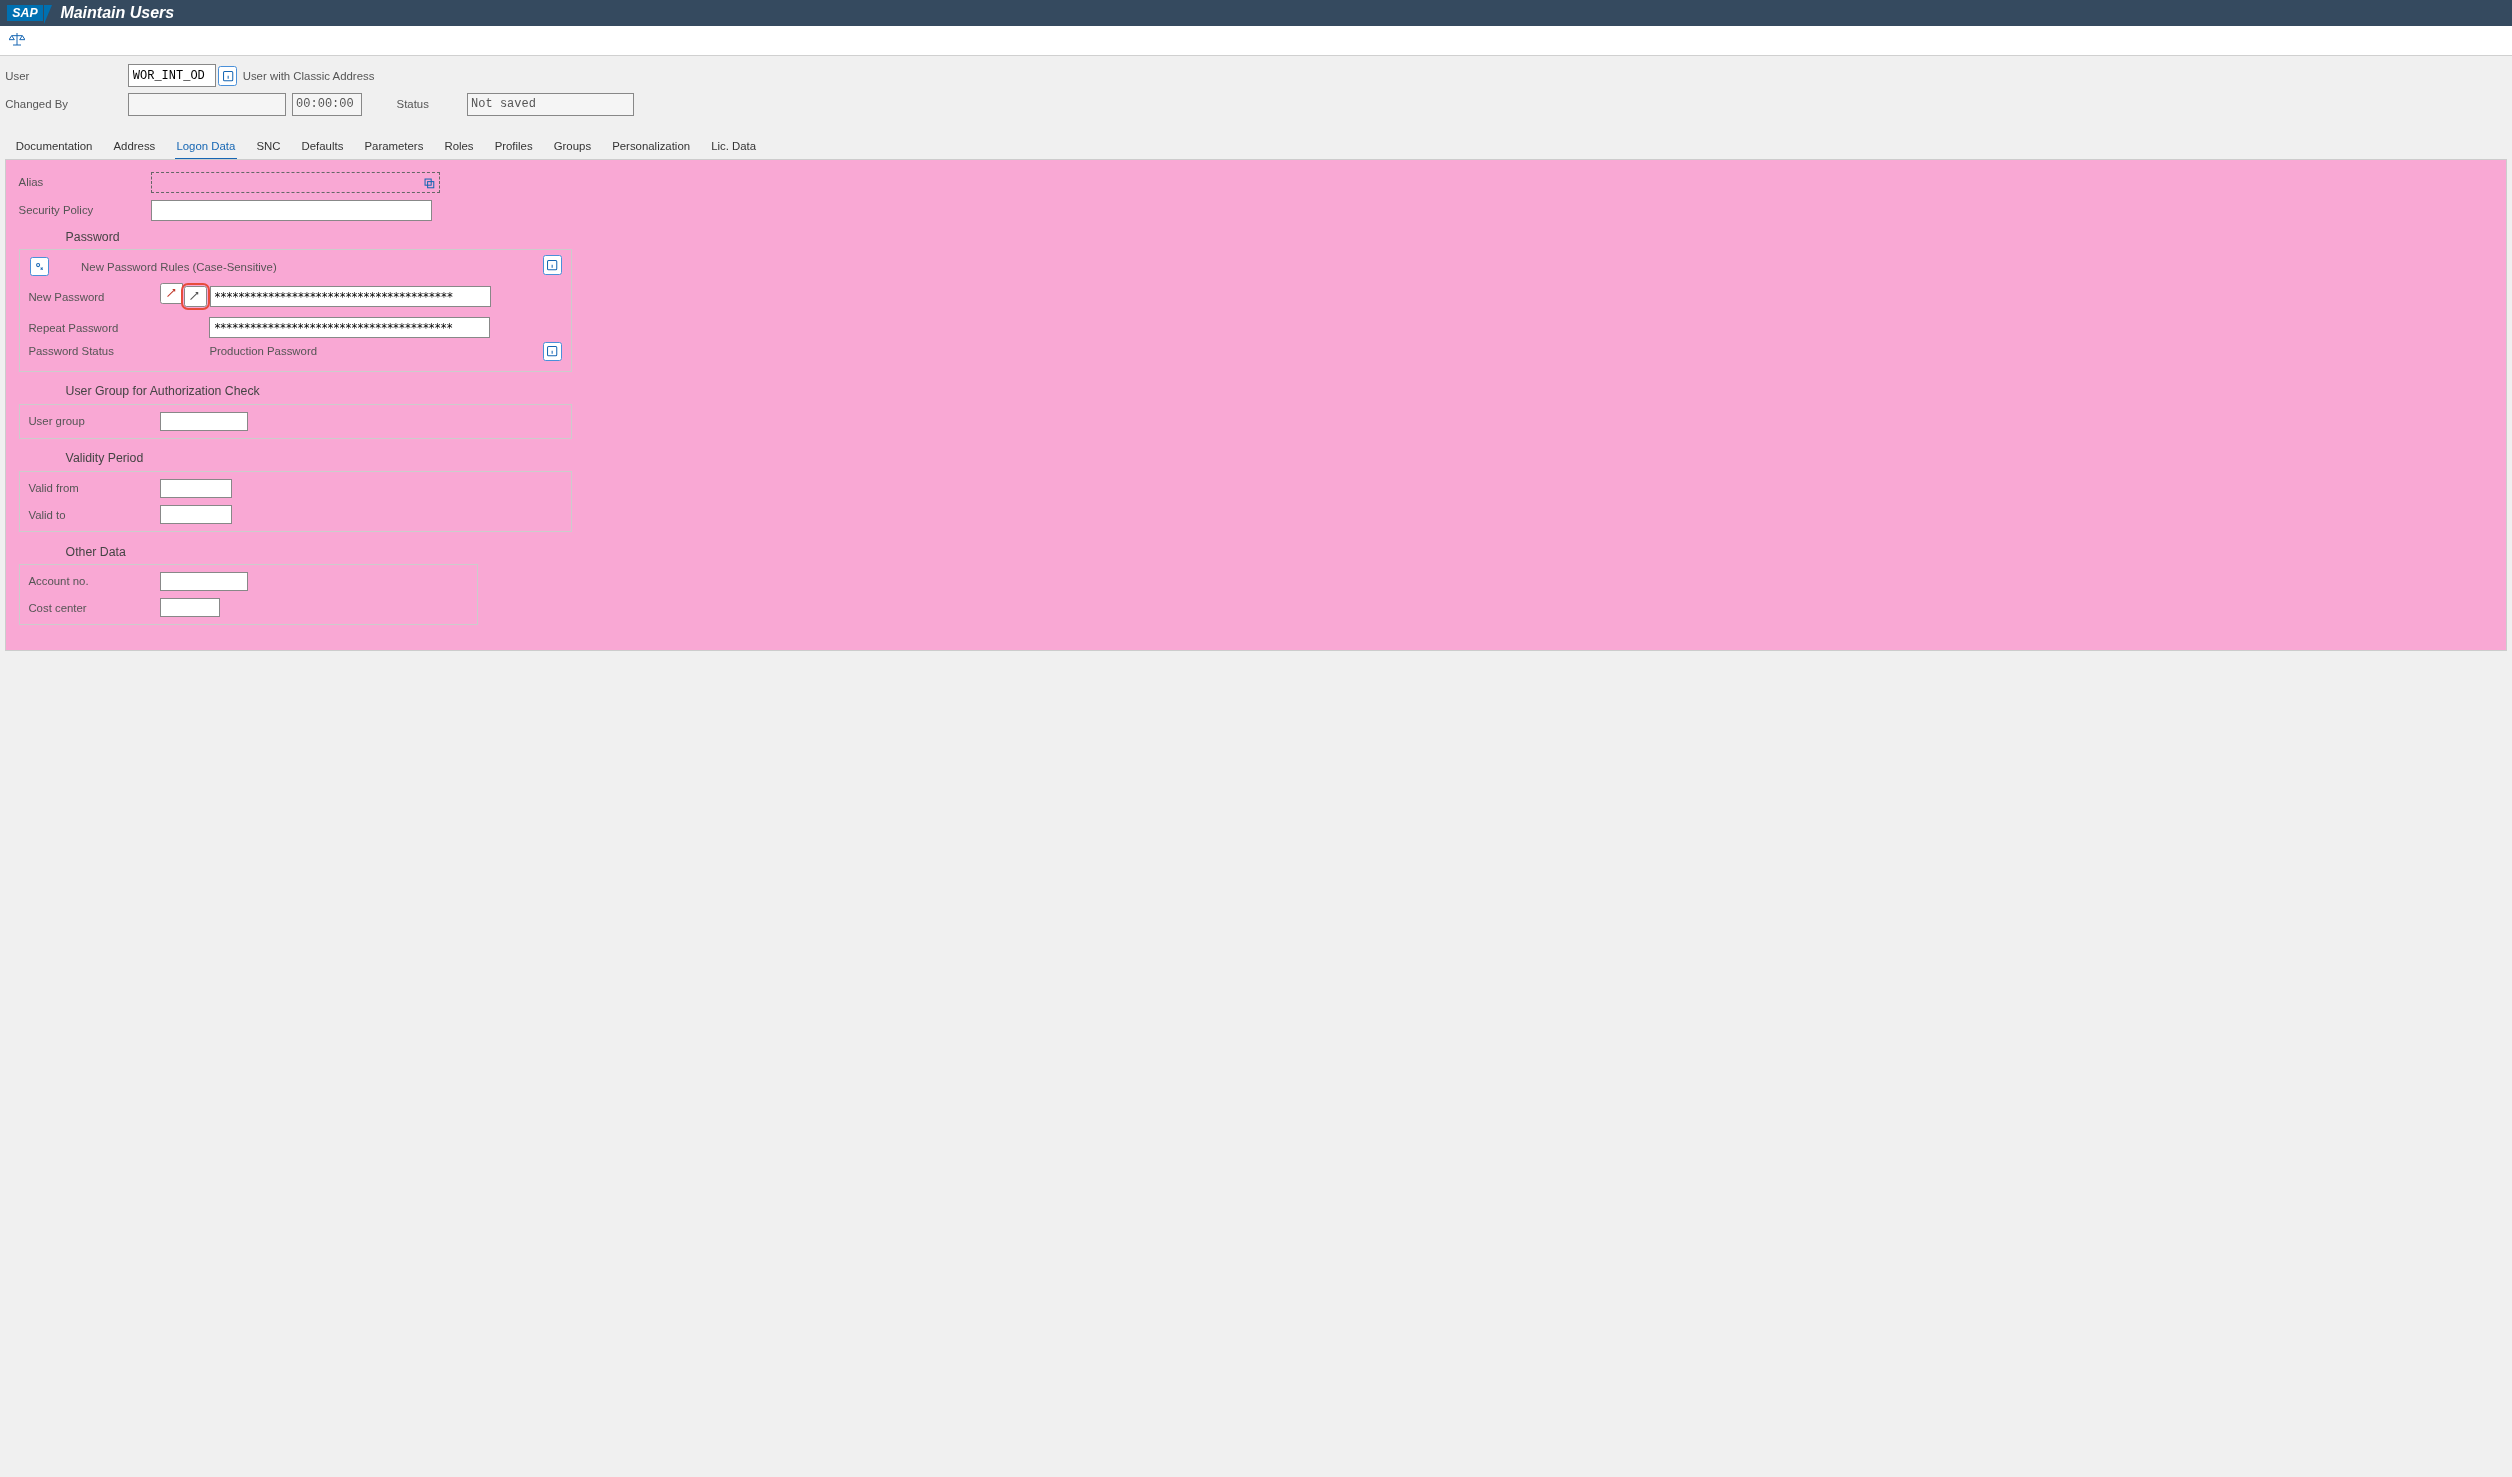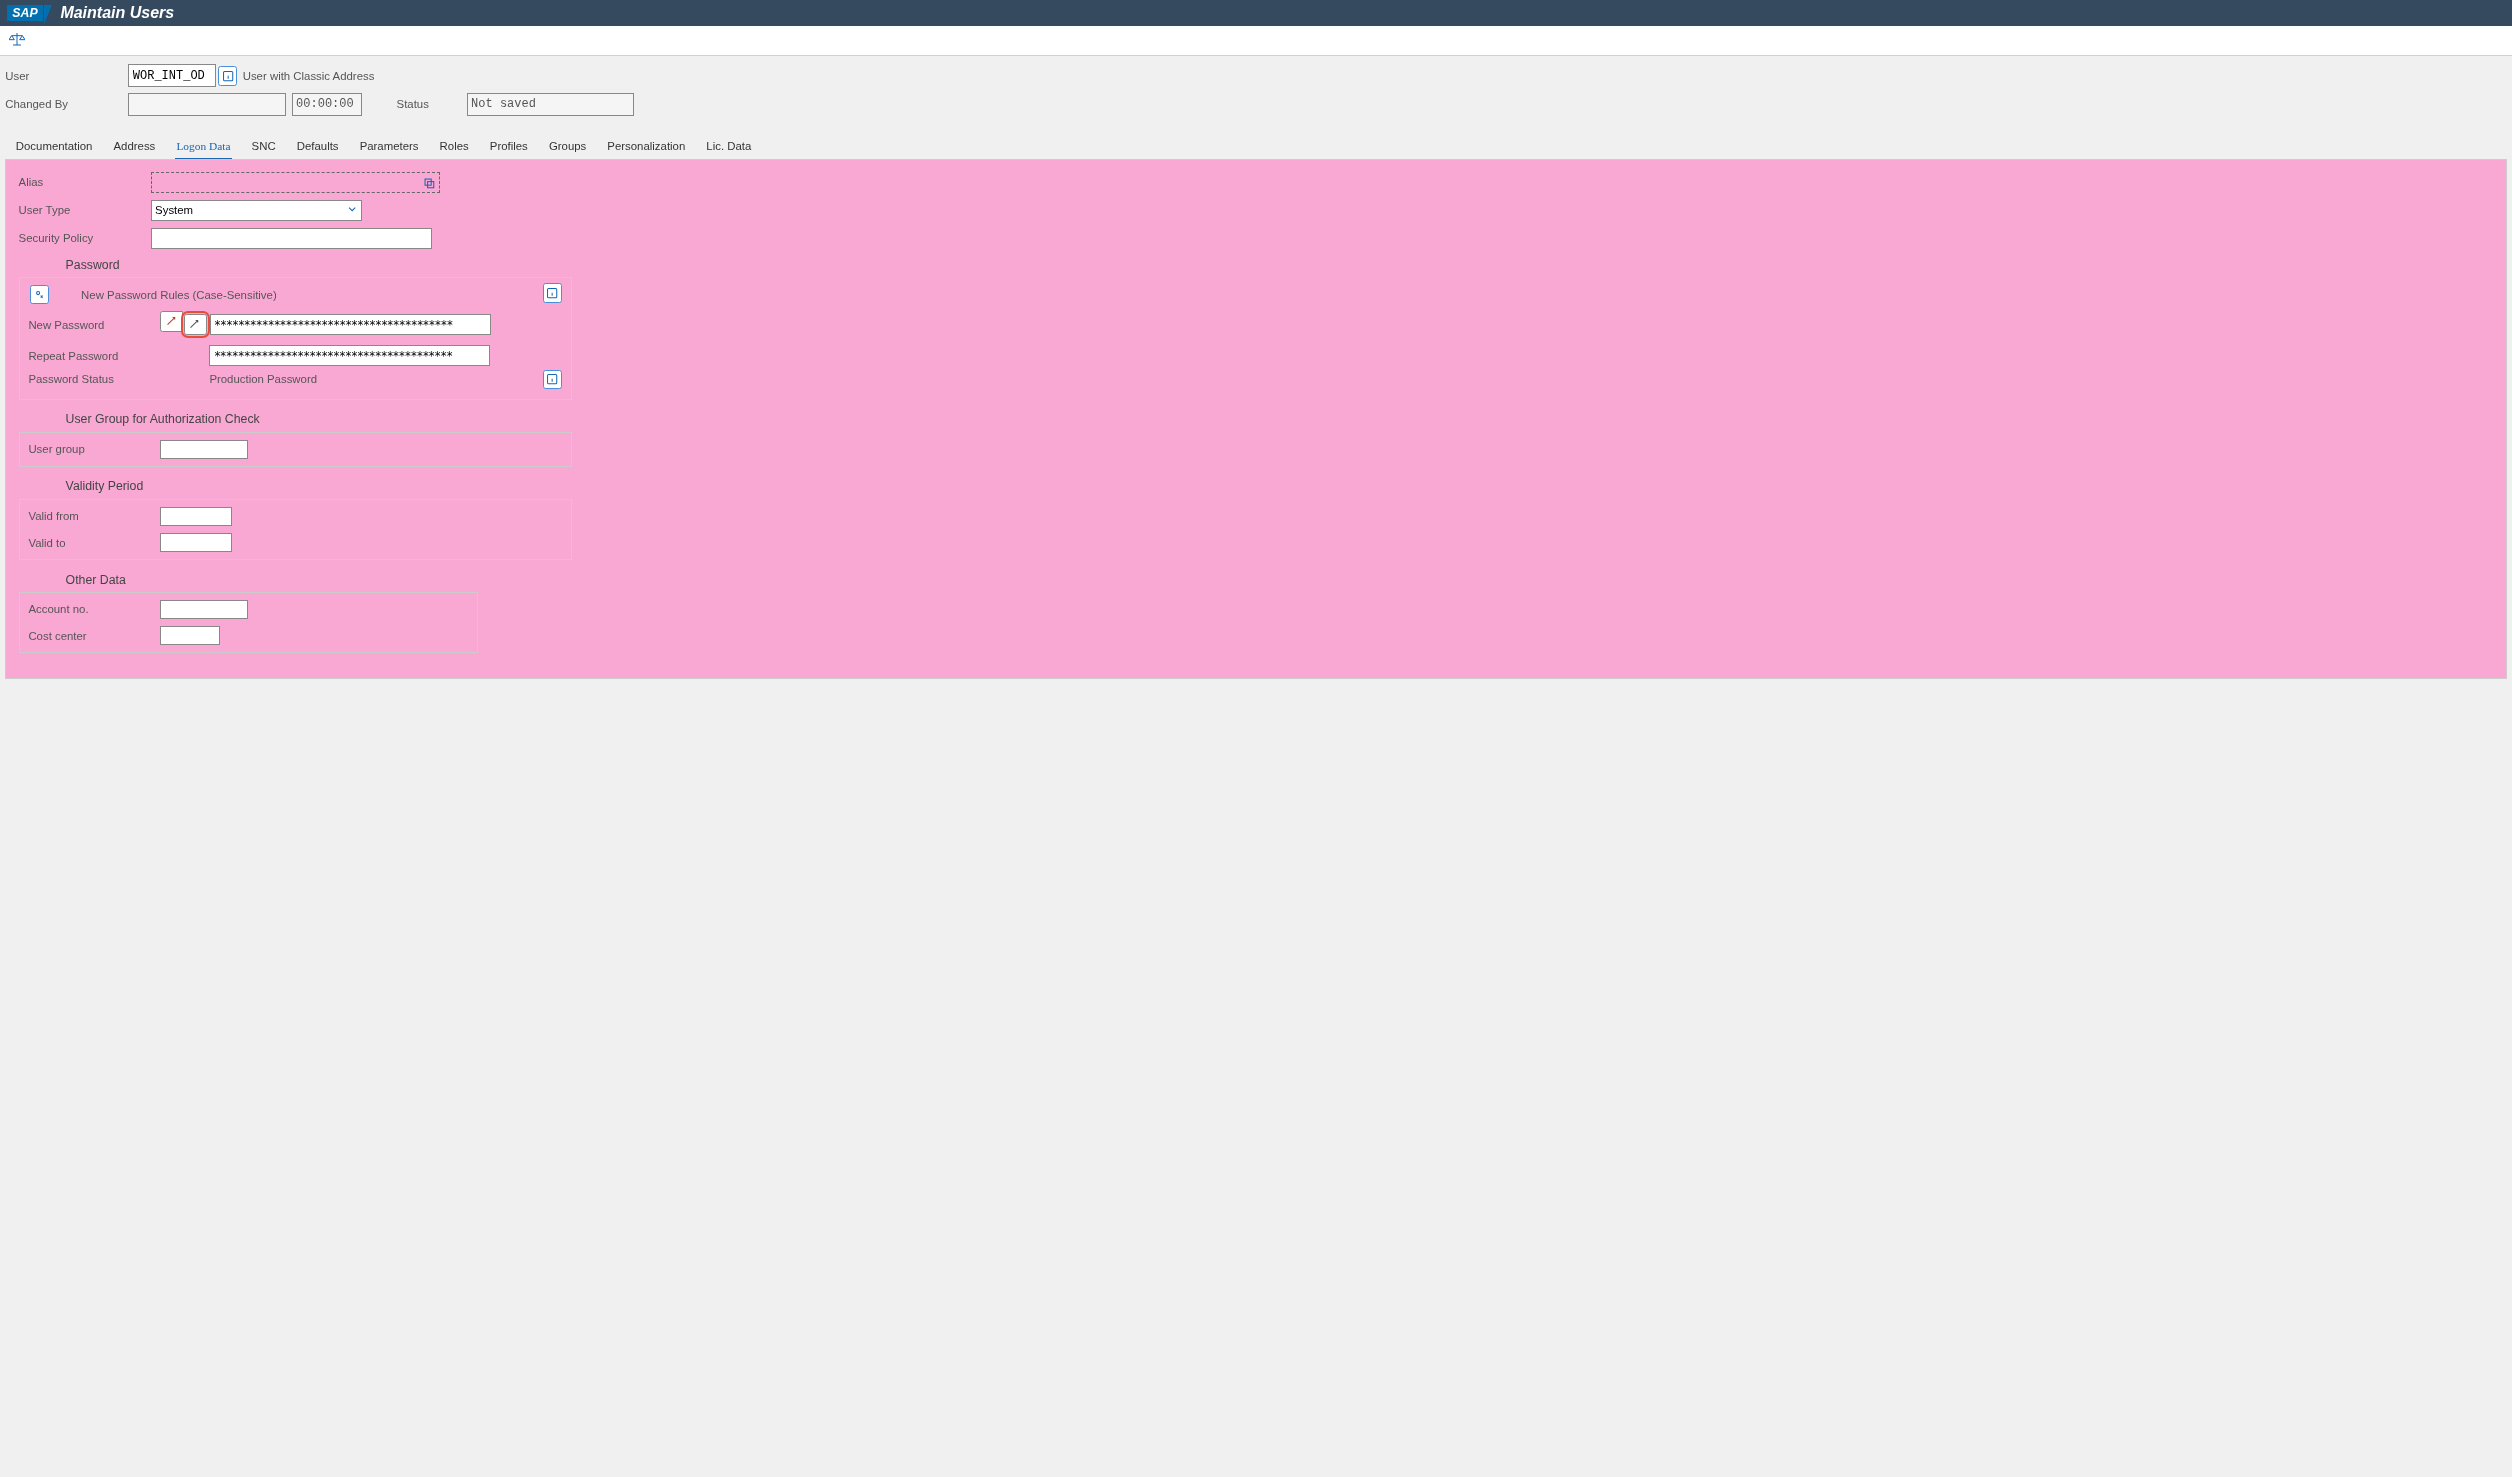--- a/index.html
+++ b/index.html
@@ -20,7 +20,7 @@
 .static-text { margin-left: 3.5px; color: #555; }
 .tabs { display: flex; gap: 17.5px; padding: 8.8px 14px 0 14px; background: #f0f0f0; }
 .tab { padding: 5.3px 1.8px; color: #333; cursor: pointer; border-bottom: 1.8px solid transparent; }
-.tab.active { color: #1666b3; border-bottom: 1.8px solid #1666b3; font-family: Liberation Serif, serif; }
+.tab.active { color: #1666b3; border-bottom: 1.8px solid #1666b3; }
 .tab-content { background: #f9a8d4; margin: 0 5.3px 5.3px 5.3px; border: 0.9px solid #ccc; padding: 12.3px; }
 .form-row { display: flex; align-items: center; margin-bottom: 7px; }
 .form-label { width: 132px; color: #555; }

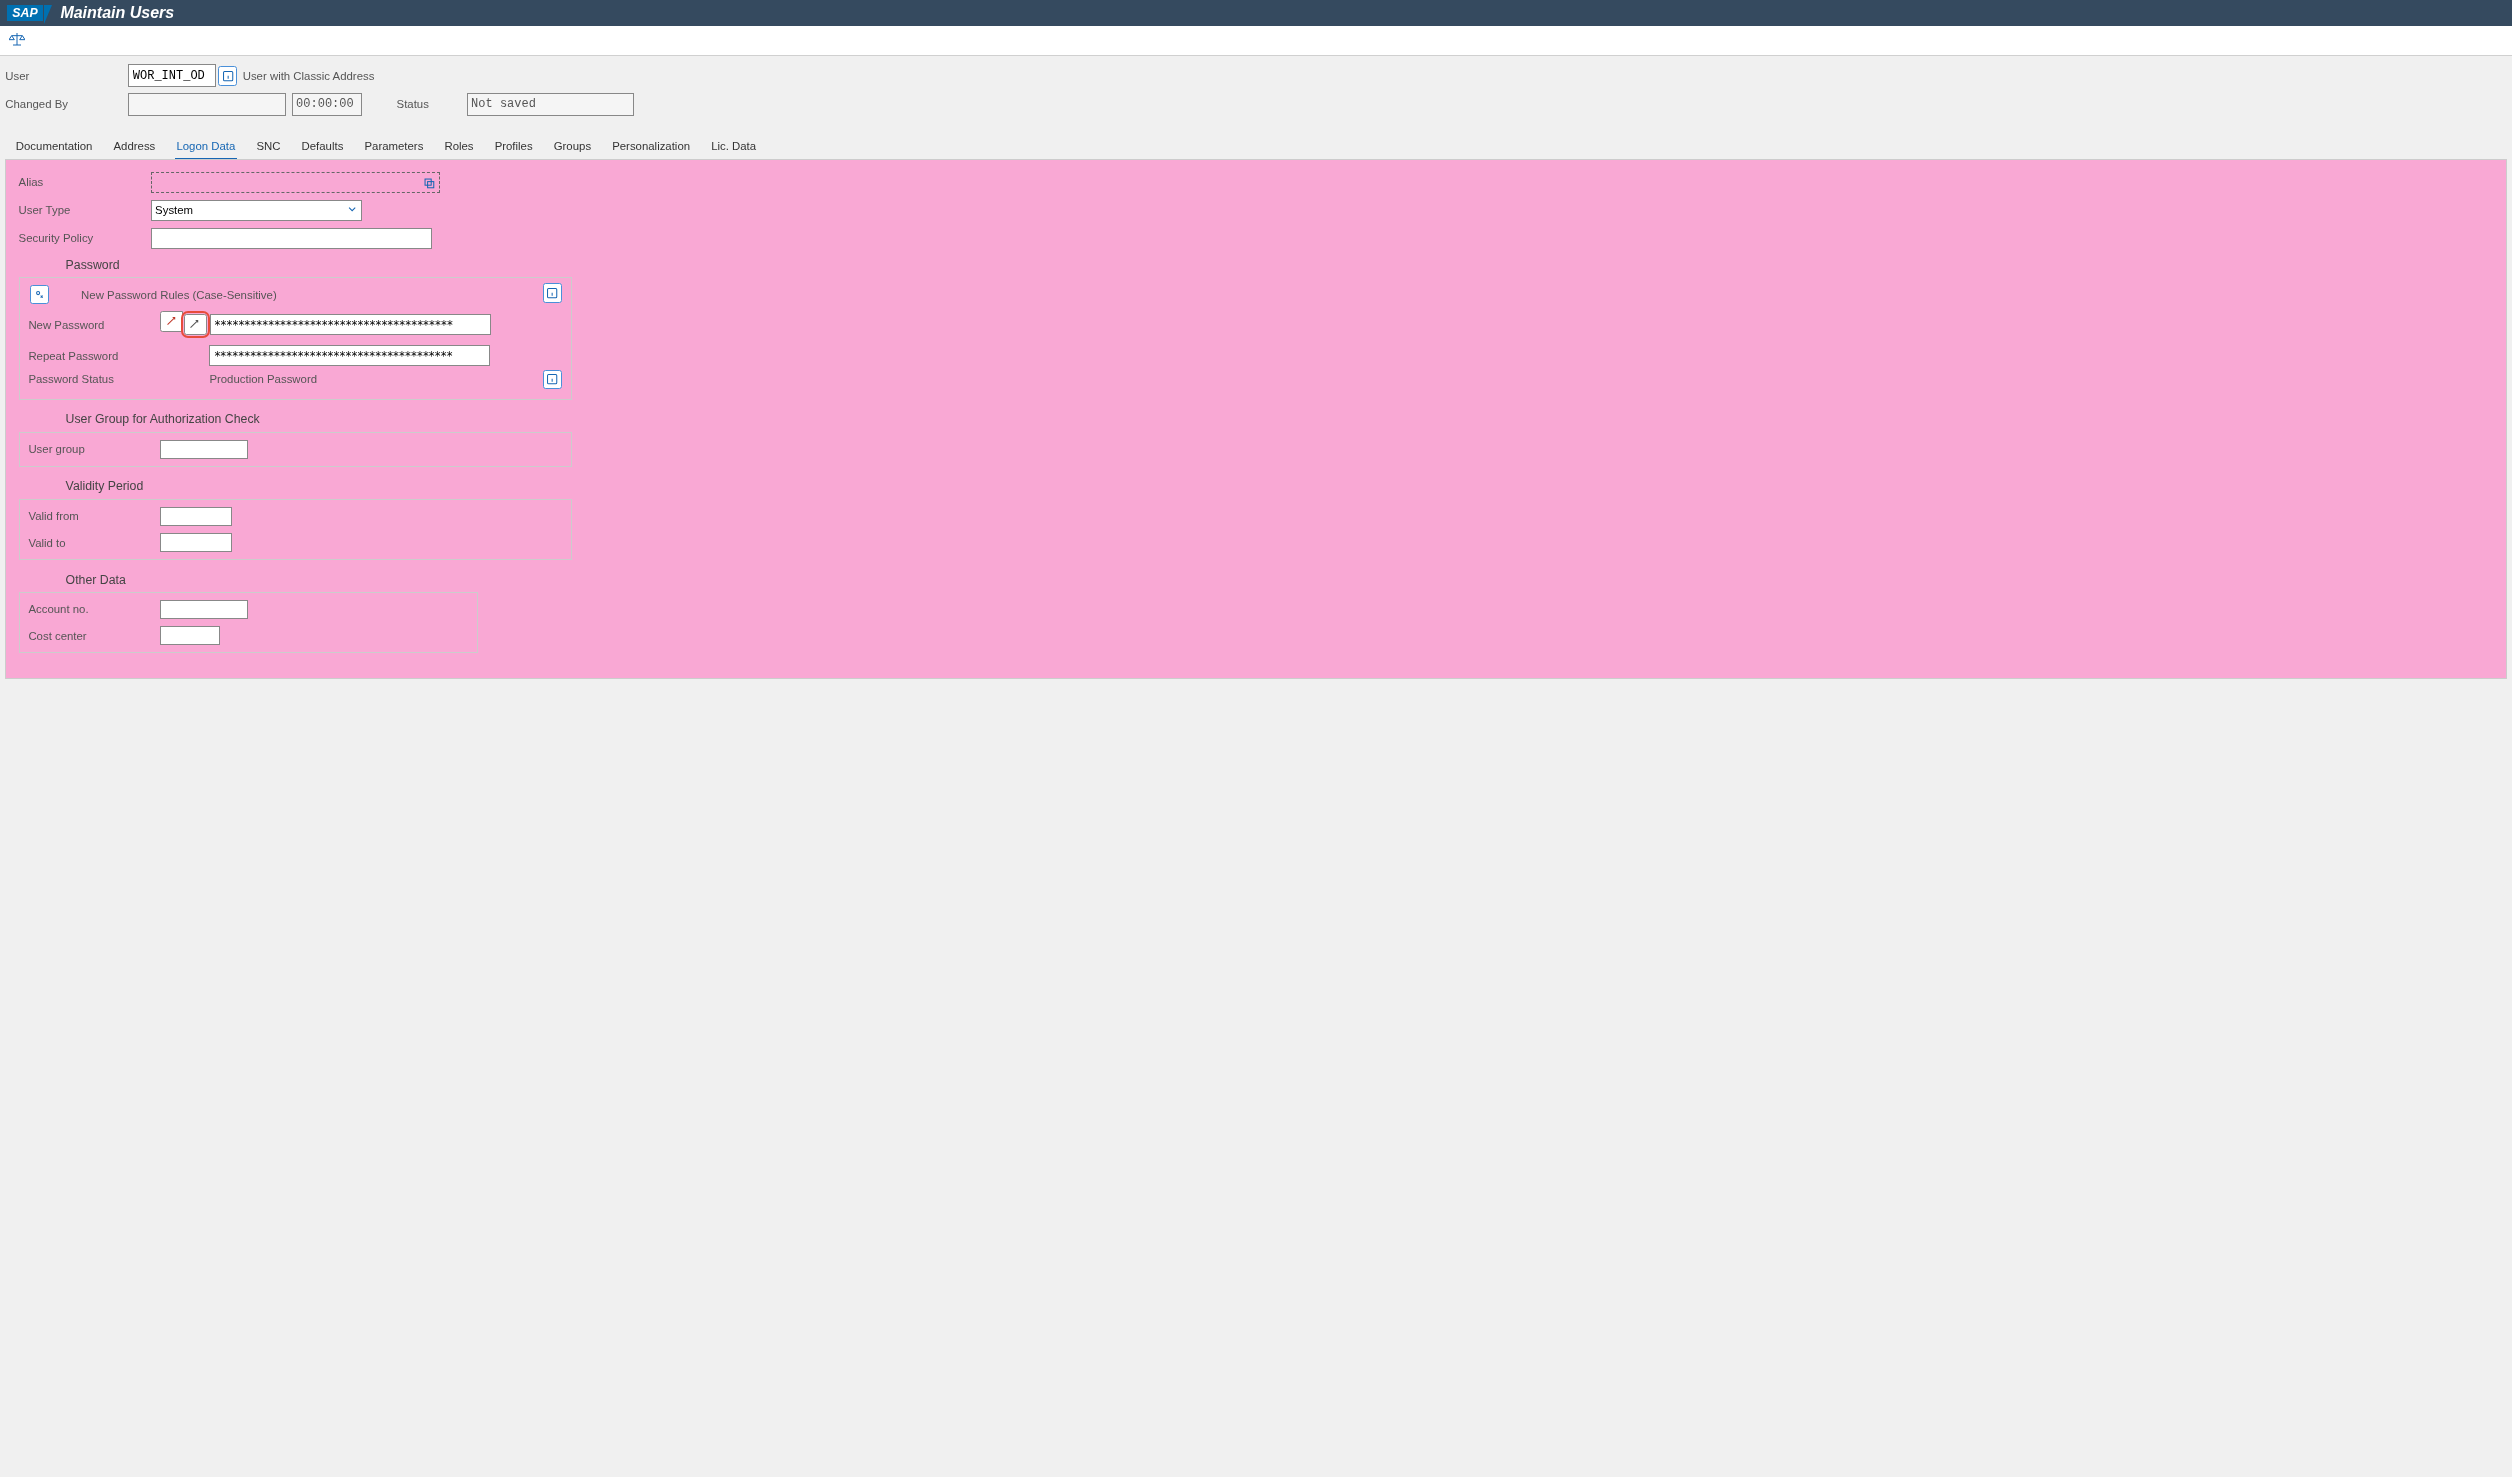--- a/index.html
+++ b/index.html
@@ -114,17 +114,6 @@
     </div>
   </div>
 
-  <div class="form-row">
-    <div class="form-label">User Type</div>
-    <div class="select-wrap">
-      <input class="select-input" readonly="" value="System" style="">
-      <span class="select-arrow">
-        <svg width="12.3" height="12.3" viewBox="0 0 24 24" fill="none" stroke="currentColor" stroke-width="2">
-            <path d="M6 9l6 6 6-6"></path>
-          </svg>
-      </span>
-    </div>
-  </div>
 
   <div class="form-row">
     <div class="form-label">Security Policy</div>

